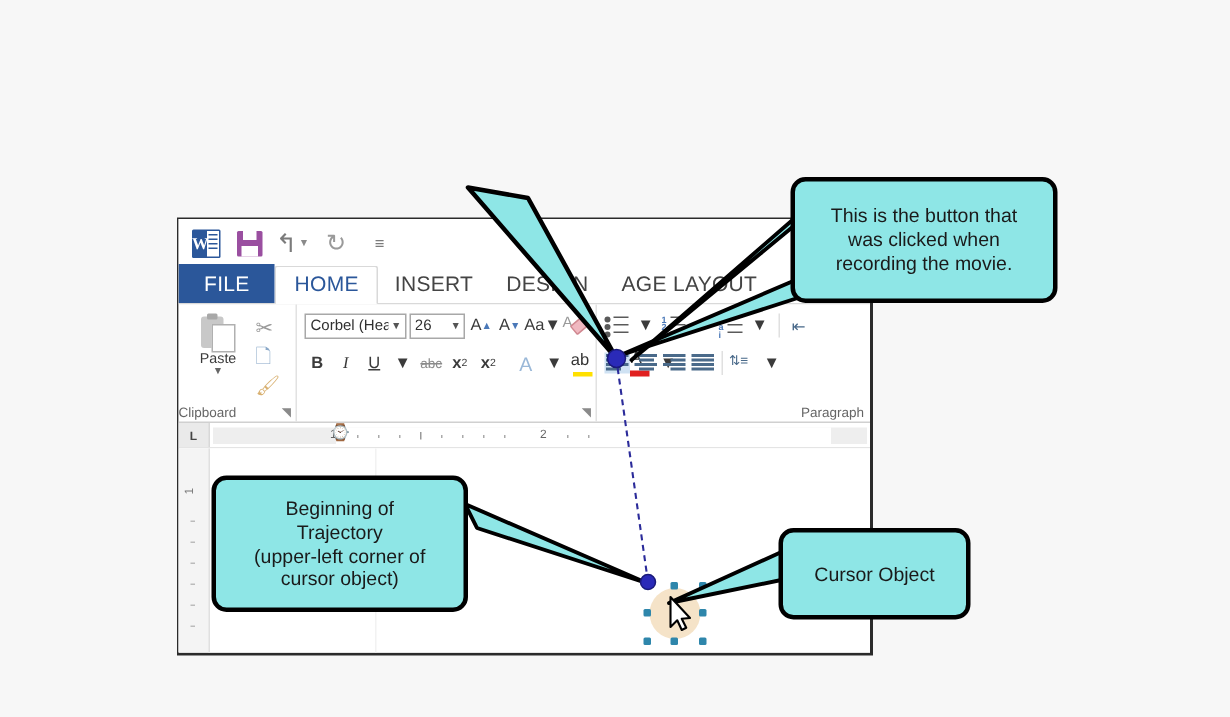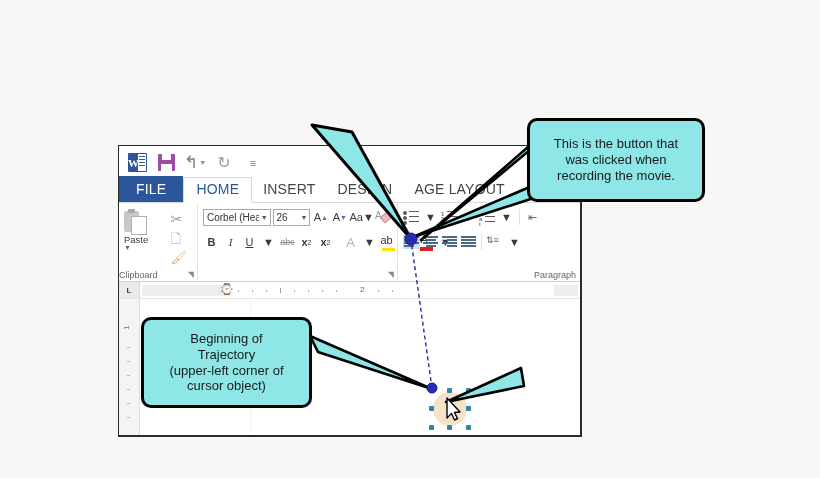--- a/index.html
+++ b/index.html
@@ -149,7 +149,7 @@
   
   .paste-col {
     width: 44px;
-    display:flex; flex-direction:column; align-items:flex-start;
+    display:flex; flex-direction:column; align-items:center;
     padding-top: 2px;
   }
   .clip-ico {

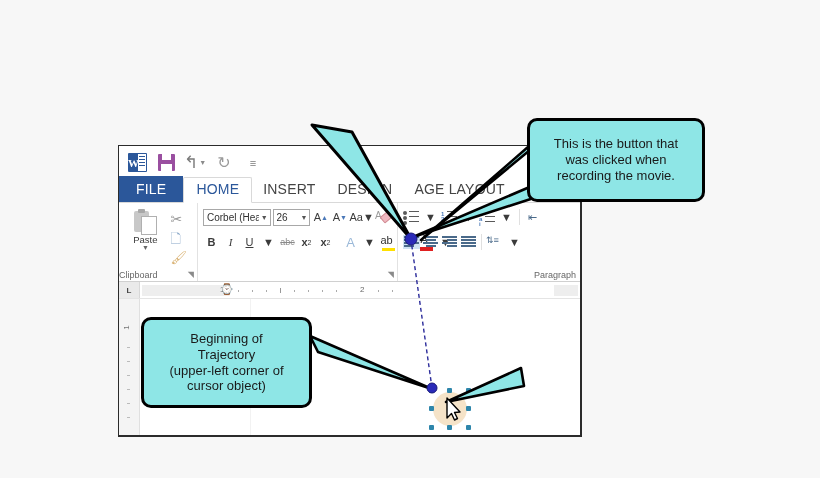--- a/index.html
+++ b/index.html
@@ -675,6 +675,9 @@
 (upper-left corner of
 cursor object)</span>
   </div>
+  <div class="callout" id="callout-cursor">
+    <span class="ctext">Cursor Object</span>
+  </div>
 
 </div>
 

